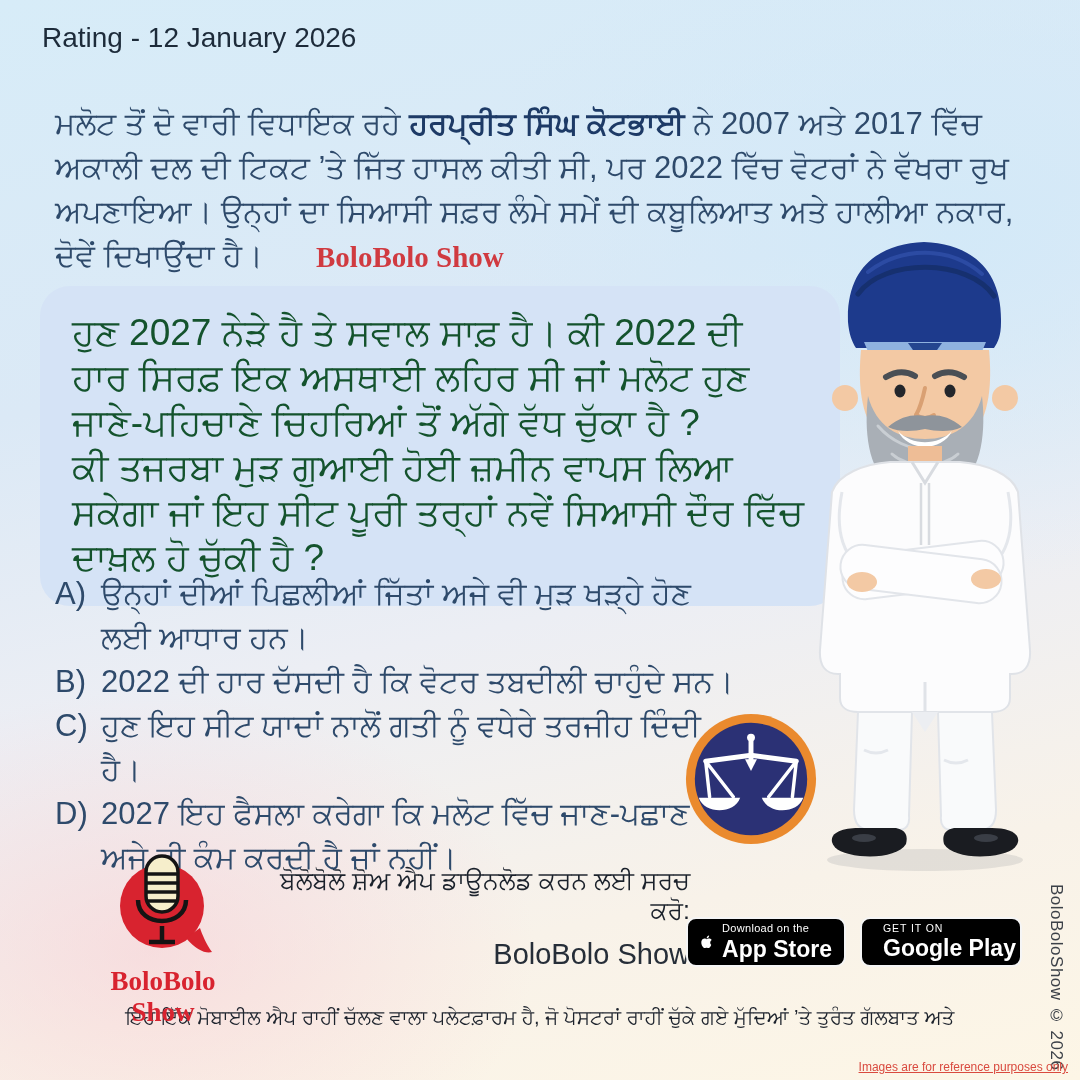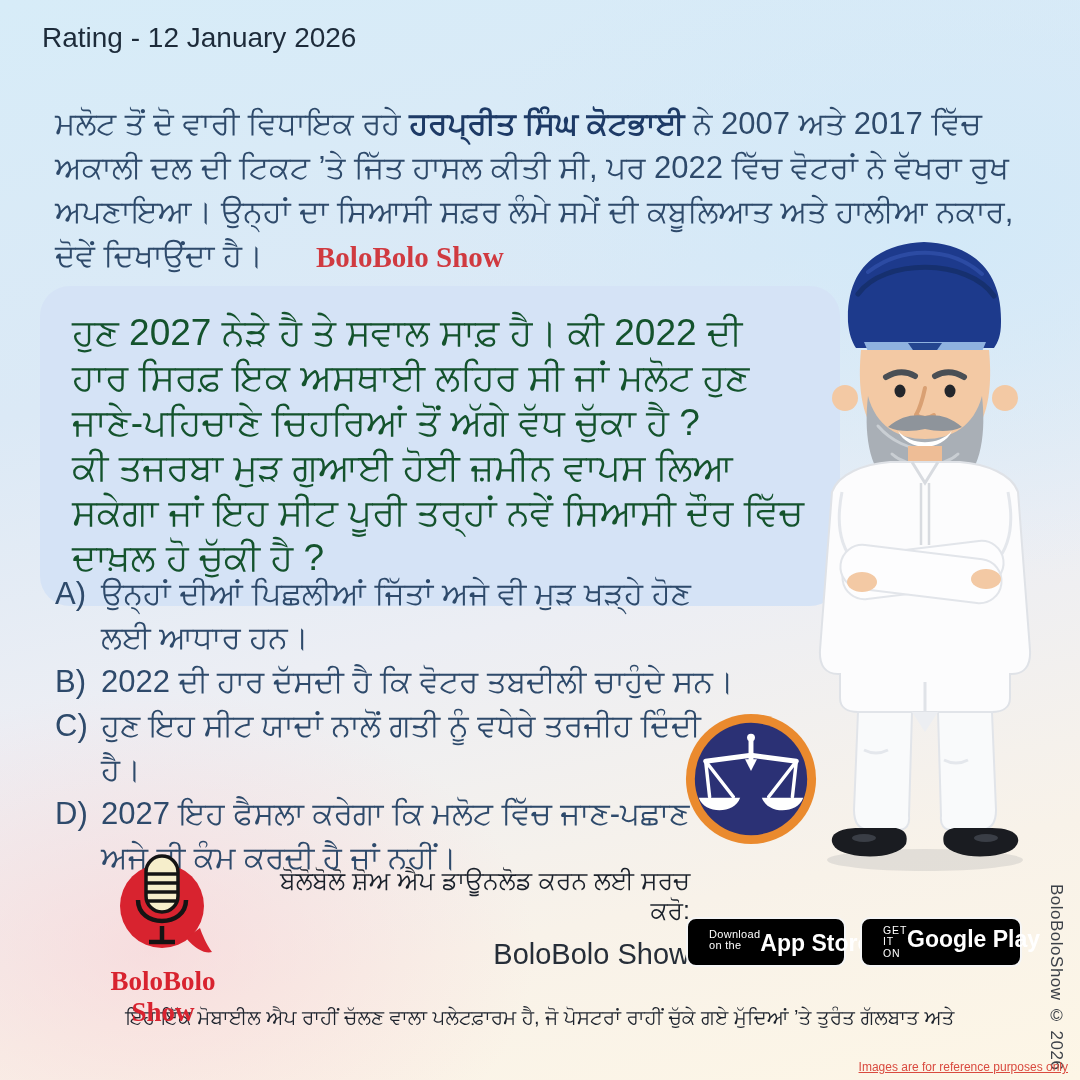--- a/index.html
+++ b/index.html
@@ -46,7 +46,7 @@
     border:2px solid #f5f5f5; border-radius:10px; box-sizing:border-box;
     height:100%; padding:4px 12px; color:#fff; cursor:pointer;
   }
-  .sb-text { display:flex; flex-direction:row; line-height:1.05; text-align:left; }
+  .sb-text { display:flex; flex-direction:column; line-height:1.05; text-align:left; }
   .sb-small { font-size:11px; letter-spacing:.3px; }
   .sb-small-caps { font-size:10.5px; letter-spacing:.9px; }
   .sb-big { font-size:23px; font-weight:600; margin-top:2px; white-space:nowrap; }

